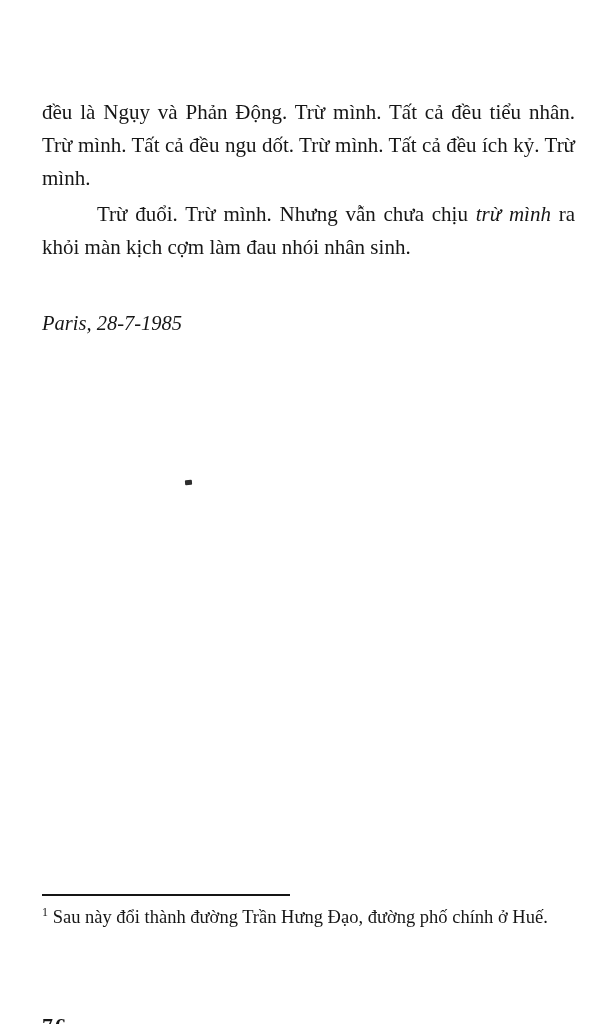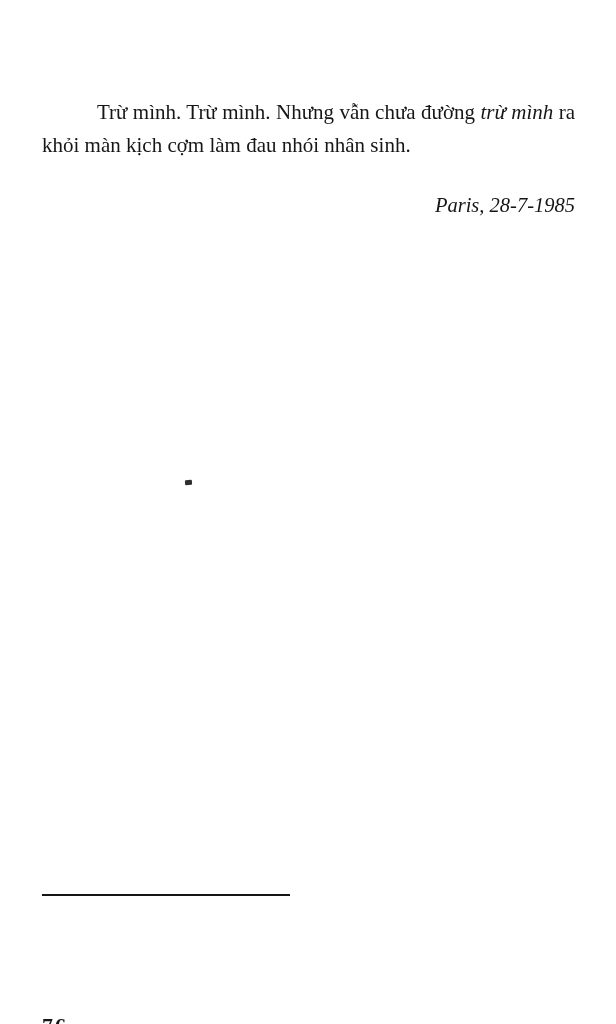--- a/index.html
+++ b/index.html
@@ -76,6 +76,7 @@
 <div class="page">
 
   <div class="body-text">
+    <p>đều là Ngụy và Phản Động. Trừ mình. Tất cả đều tiểu nhân. Trừ mình. Tất cả đều ngu dốt. Trừ mình. Tất cả đều ích kỷ. Trừ mình.</p>
 
     <p class="indent"><span>Trừ mình. Trừ mình. Nhưng vẫn chưa đường </span><i>trừ mình</i><span> ra khỏi màn kịch cợm làm đau nhói nhân sinh.</span></p>
 

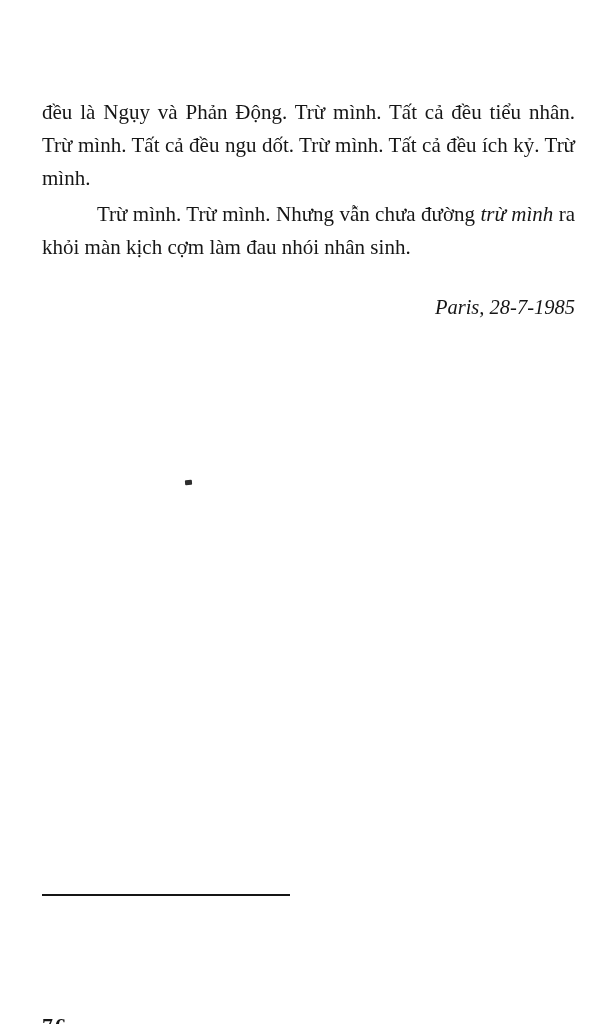--- a/index.html
+++ b/index.html
@@ -78,7 +78,7 @@
   <div class="body-text">
     <p>đều là Ngụy và Phản Động. Trừ mình. Tất cả đều tiểu nhân. Trừ mình. Tất cả đều ngu dốt. Trừ mình. Tất cả đều ích kỷ. Trừ mình.</p>
 
-    <p class="indent"><span>Trừ mình. Trừ mình. Nhưng vẫn chưa đường </span><i>trừ mình</i><span> ra khỏi màn kịch cợm làm đau nhói nhân sinh.</span></p>
+    <p class="indent"><span>Trừ đuổi. Trừ mình. Nhưng vẫn chưa chịu </span><i>trừ mình</i><span> ra khỏi màn kịch cợm làm đau nhói nhân sinh.</span></p>
 
 
 

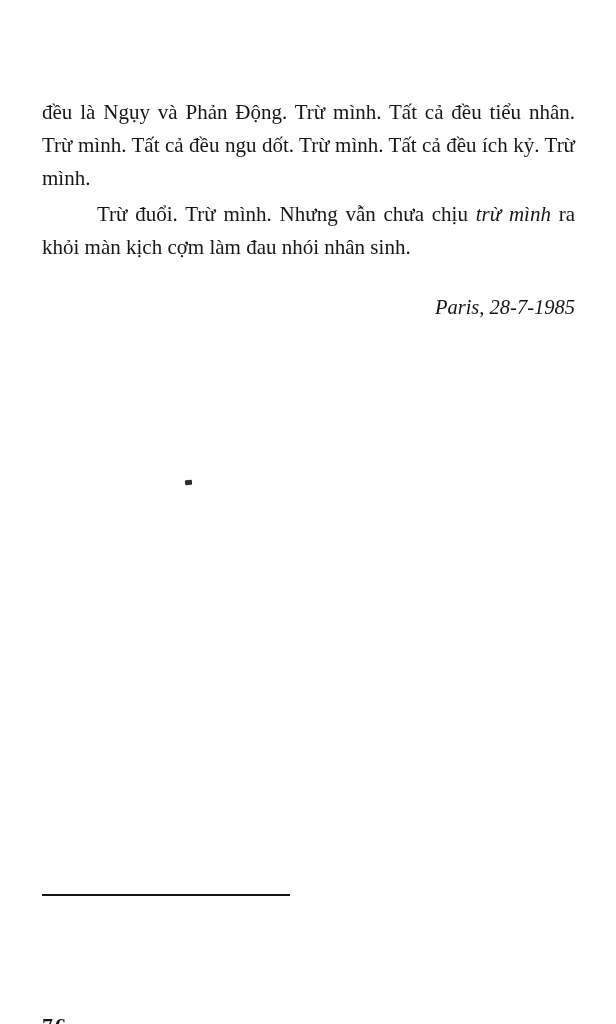--- a/index.html
+++ b/index.html
@@ -24,8 +24,8 @@
   .body-text p { margin: 0 0 3px 0; }
   .body-text p.indent { text-indent: 55px; }
   .dateline {
-    margin-top: 27px;
-    text-align: right;
+    margin-top: 43px;
+    text-align: left;
     font-style: italic;
     font-size: 20.5px;
   }

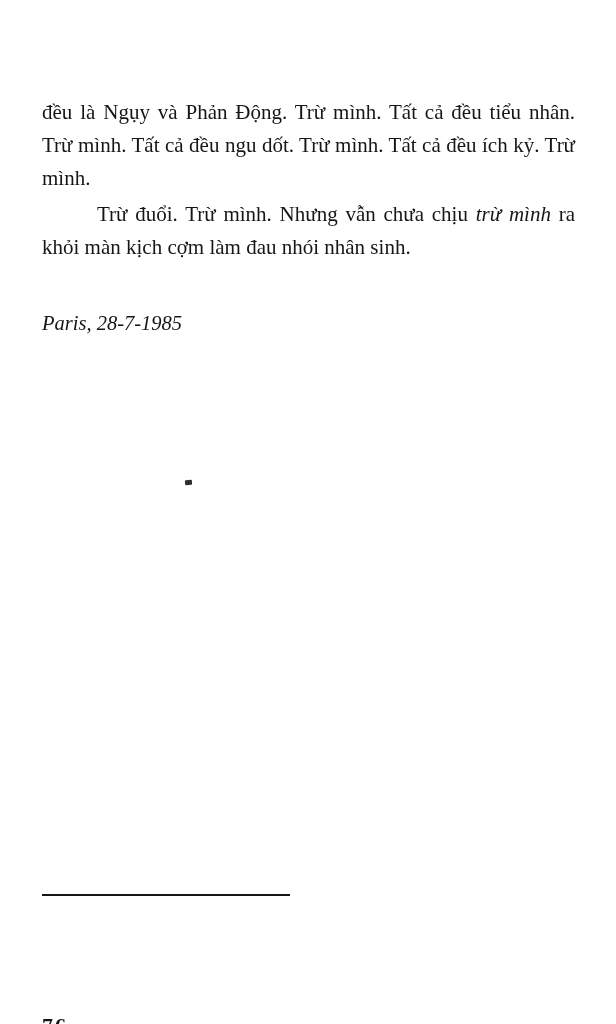--- a/index.html
+++ b/index.html
@@ -89,6 +89,7 @@
 
   <div class="footnote-rule"></div>
 
+  <div class="footnote"><sup>1</sup><span> Sau này đổi thành đường Trần Hưng Đạo, đường phố chính ở Huế.</span></div>
 
   <div class="page-number">76</div>
 

